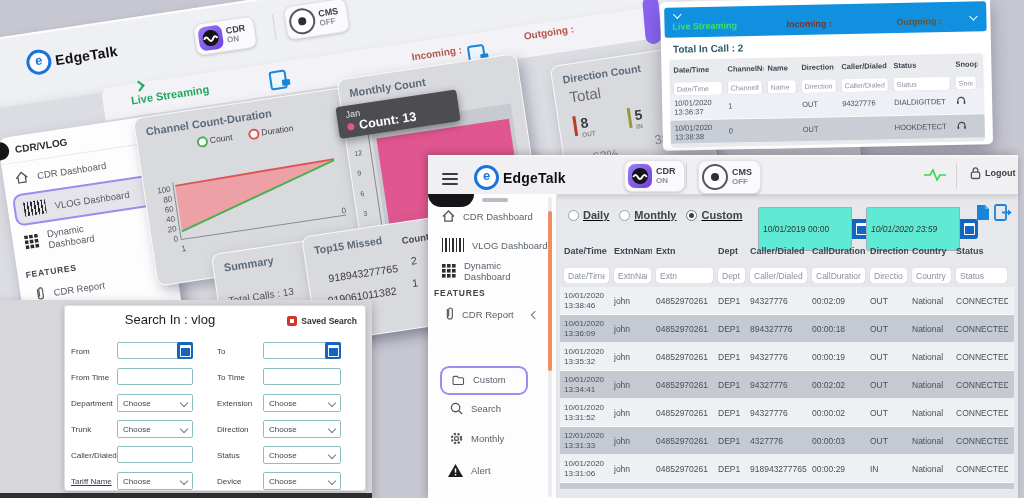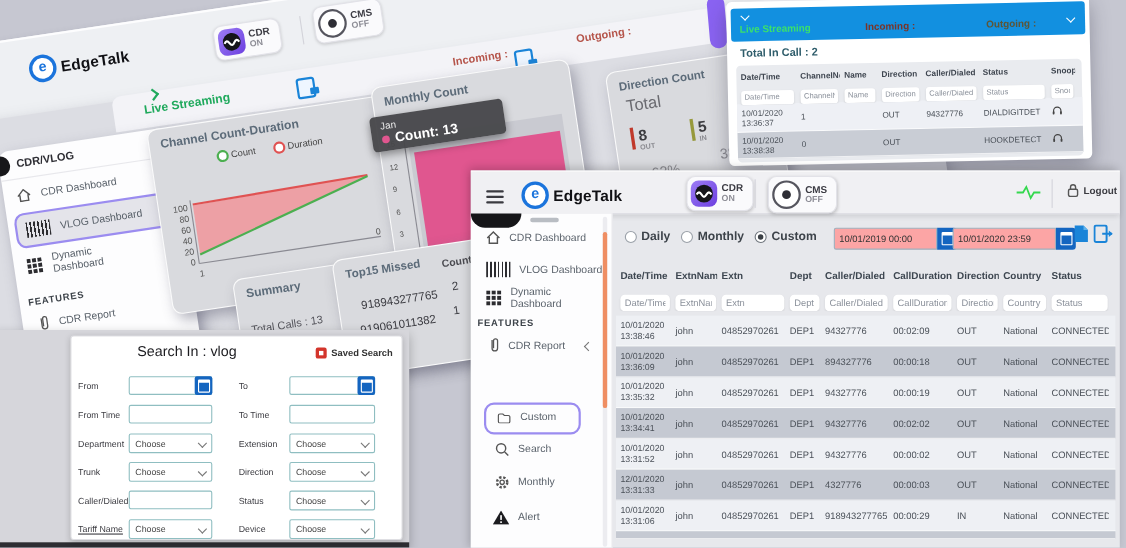--- a/index.html
+++ b/index.html
@@ -530,7 +530,7 @@
 
     <div class="ma-content">
 
-      <div class="abs" style="left:140px;top:52px;display:flex;align-items:center;gap:10px;">
+      <div class="abs" style="left:140px;top:52px;display:flex;align-items:center;gap:10px;text-decoration:underline;">
         <span style="display:flex;align-items:center;gap:4px;">
             <span class="radio"></span>
             <span class="rlabel">Daily</span>

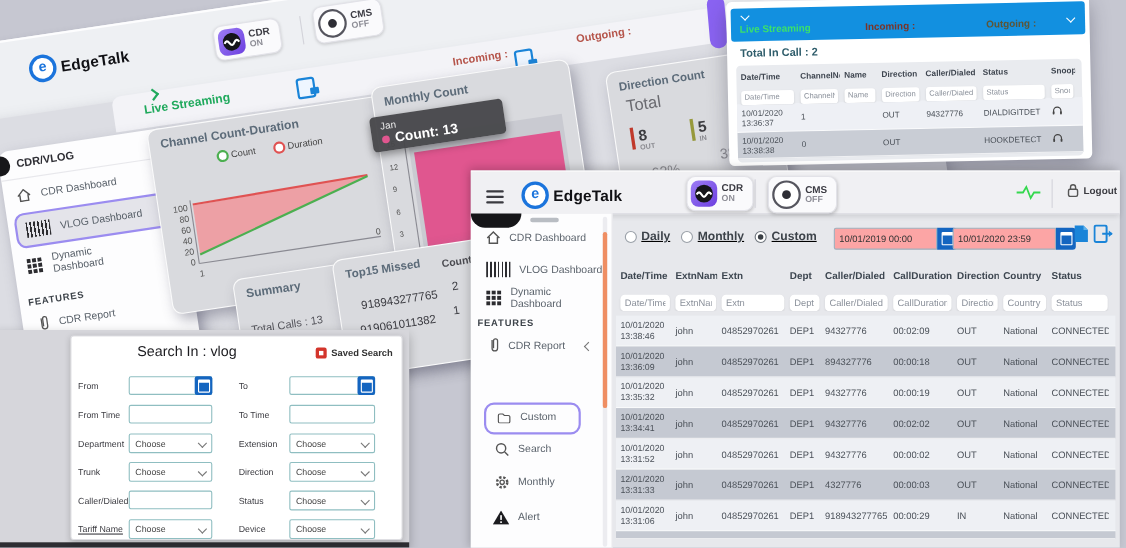--- a/index.html
+++ b/index.html
@@ -80,7 +80,7 @@
   .radio.sel::after{content:"";display:block;width:5px;height:5px;margin:2px;border-radius:50%;background:#3a3f45;}
   .rlabel{font-size:11px;font-weight:bold;color:#3d434a;}
   .date-wrap{position:absolute;display:flex;align-items:center;}
-  .date-input{width:84px;height:18px;background:#fca5a5;border:1px solid #9fb0bd;font-size:8.5px;color:#333;display:flex;align-items:center;padding:0 4px;border-radius:2px 0 0 2px;}
+  .date-input{width:84px;height:18px;background:#5eead4;border:1px solid #9fb0bd;font-size:8.5px;color:#333;display:flex;align-items:center;padding:12px 4px;border-radius:2px 0 0 2px;}
   .cal-btn{width:18px;height:20px;background:#1465c0;border-radius:0 3px 3px 0;display:flex;align-items:center;justify-content:center;}
   .trow{display:flex;align-items:center;}
   .c0{width:50px}.c1{width:42px}.c2{width:62px}.c3{width:32px}.c4{width:62px}.c5{width:58px}.c6{width:42px}.c7{width:44px}.c8{width:56px}

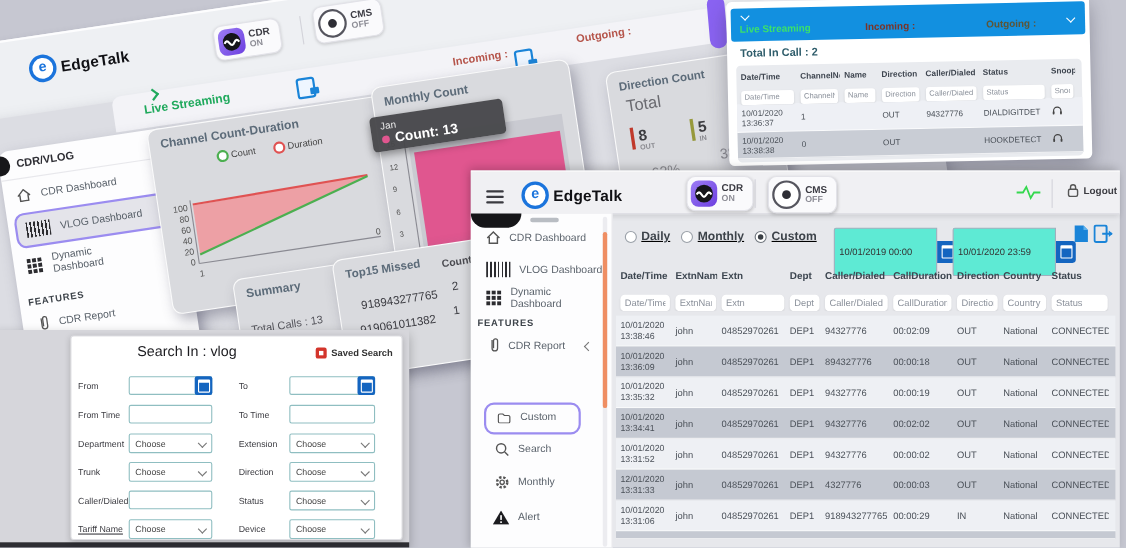--- a/index.html
+++ b/index.html
@@ -550,7 +550,7 @@
             <span class="calglyph"></span>
           </span>
       </div>
-      <div class="date-wrap" style="left:438px;top:50px;">
+      <div class="date-wrap" style="left:438px;top:50px;font-style:italic;">
         <span class="date-input">10/01/2020 23:59</span>
         <span class="cal-btn">
             <span class="calglyph"></span>

